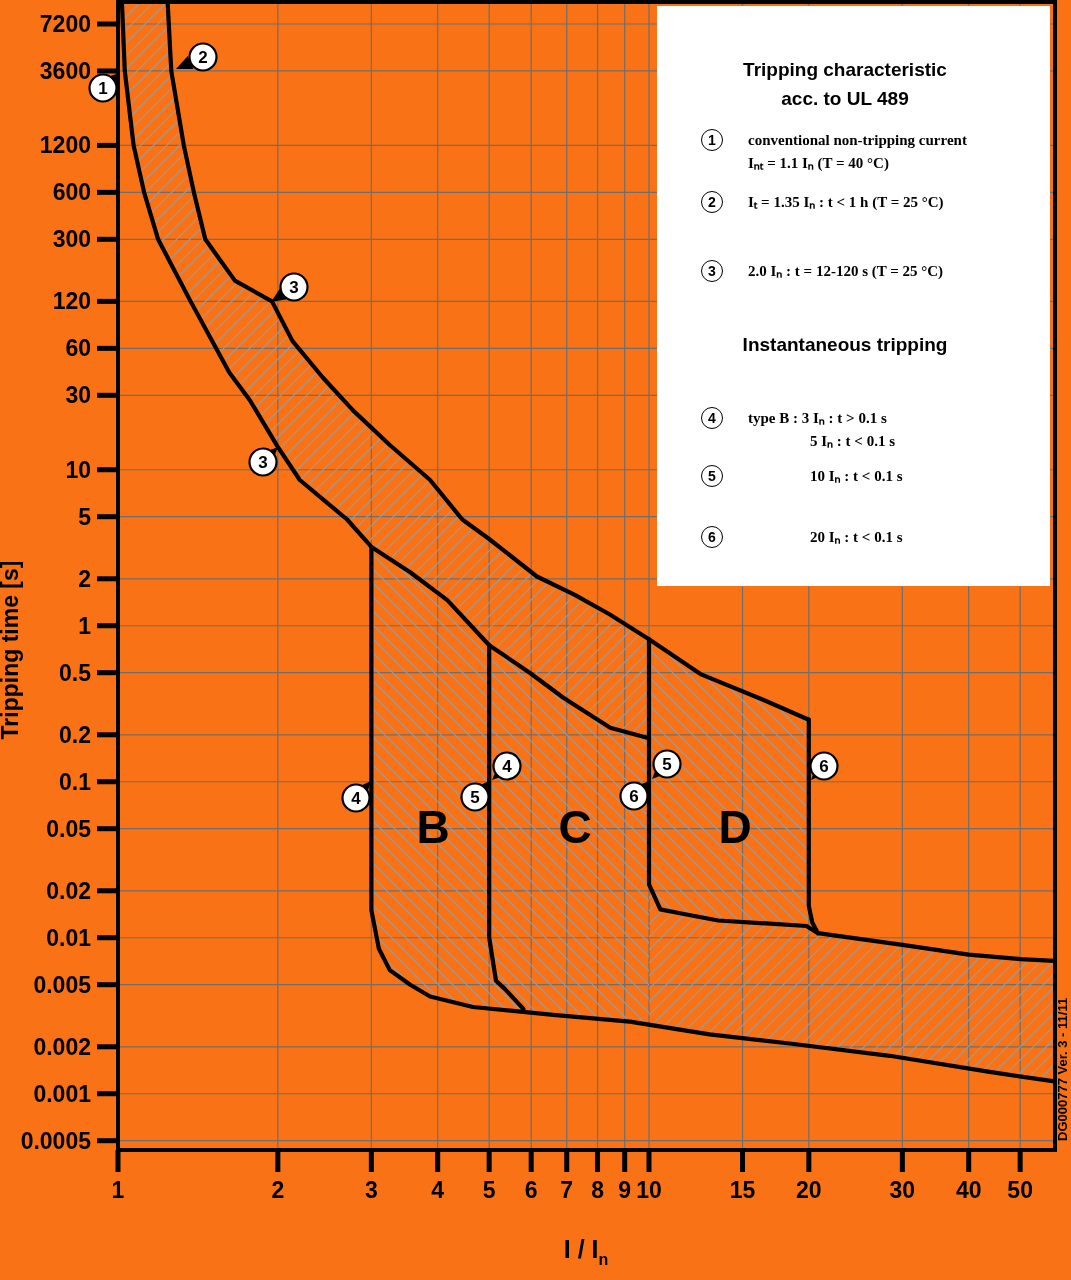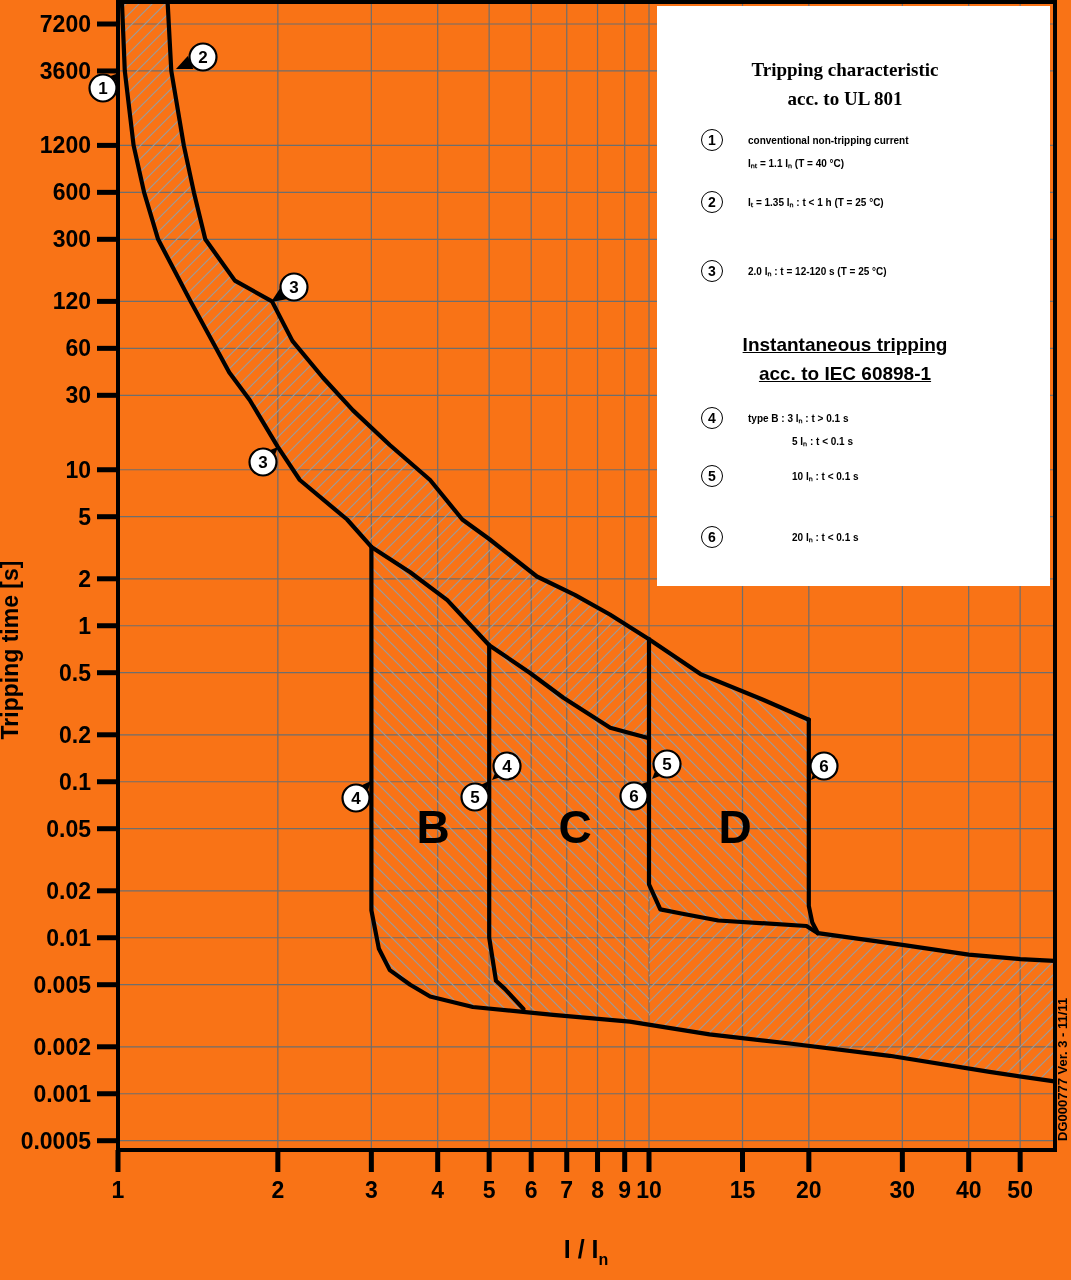--- a/index.html
+++ b/index.html
@@ -9,7 +9,7 @@
   svg text{font-family:"Liberation Sans",sans-serif;font-weight:bold;fill:#000;}
   
   #legend{position:absolute;left:700px;top:55px;width:320px;color:#000;font-weight:bold;}
-  .lg-title{position:absolute;left:0;top:0;width:290px;text-align:center;font-size:19px;line-height:29px;font-family:Liberation Serif, serif;}
+  .lg-title{position:absolute;left:0;top:0;width:290px;text-align:center;font-size:19px;line-height:29px;}
   .lg-sub{position:absolute;left:0;top:275px;width:290px;text-align:center;font-size:19px;line-height:29px;text-decoration:underline;}
   .lg-item{position:absolute;left:0;}
   .lg-circ{position:absolute;left:1px;top:0;width:20px;height:20px;border:1.8px solid #000;border-radius:50%;

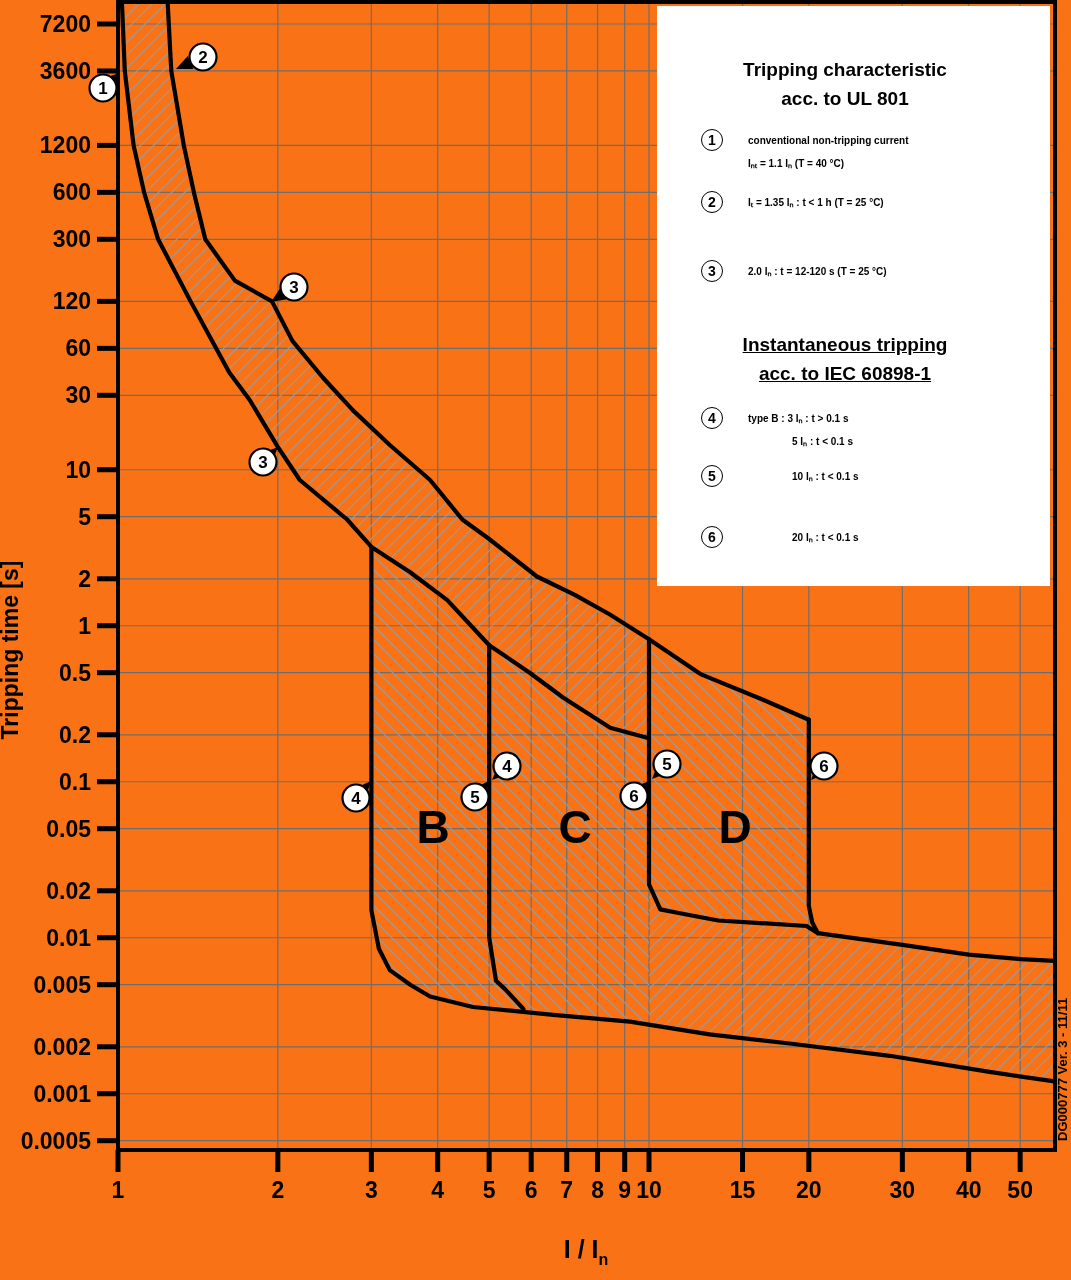--- a/index.html
+++ b/index.html
@@ -206,7 +206,7 @@
 <div id="legend">
   <div class="lg-title">
     <div>Tripping characteristic</div>
-    <div>acc. to UL 801</div>
+    <div>acc. to UL 489</div>
   </div>
   <div class="lg-sub">
     <div>Instantaneous tripping</div>

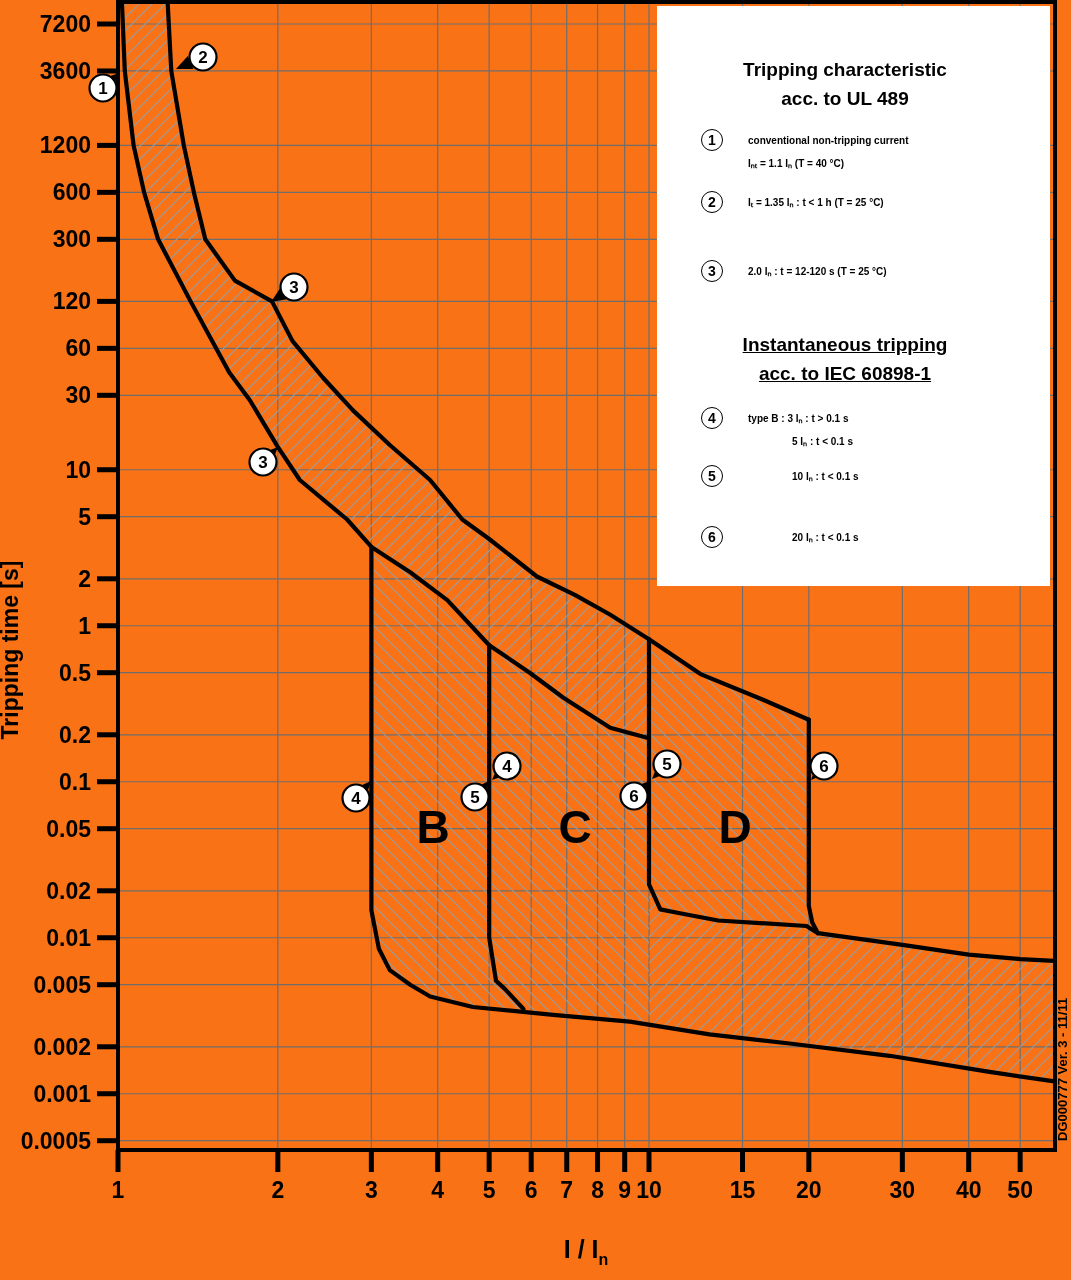--- a/index.html
+++ b/index.html
@@ -14,7 +14,7 @@
   .lg-item{position:absolute;left:0;}
   .lg-circ{position:absolute;left:1px;top:0;width:20px;height:20px;border:1.8px solid #000;border-radius:50%;
            text-align:center;font-size:14px;line-height:20px;background:#fff;}
-  .lg-text{position:absolute;left:48px;top:0;width:280px;font-size:10px;line-height:23px;white-space:nowrap;}
+  .lg-text{position:absolute;left:48px;top:0;width:280px;font-size:15px;line-height:23px;white-space:nowrap;font-family:Liberation Serif, serif;}
   .lg-l2-indent{margin-left:44px;}
 </style>
 </head>

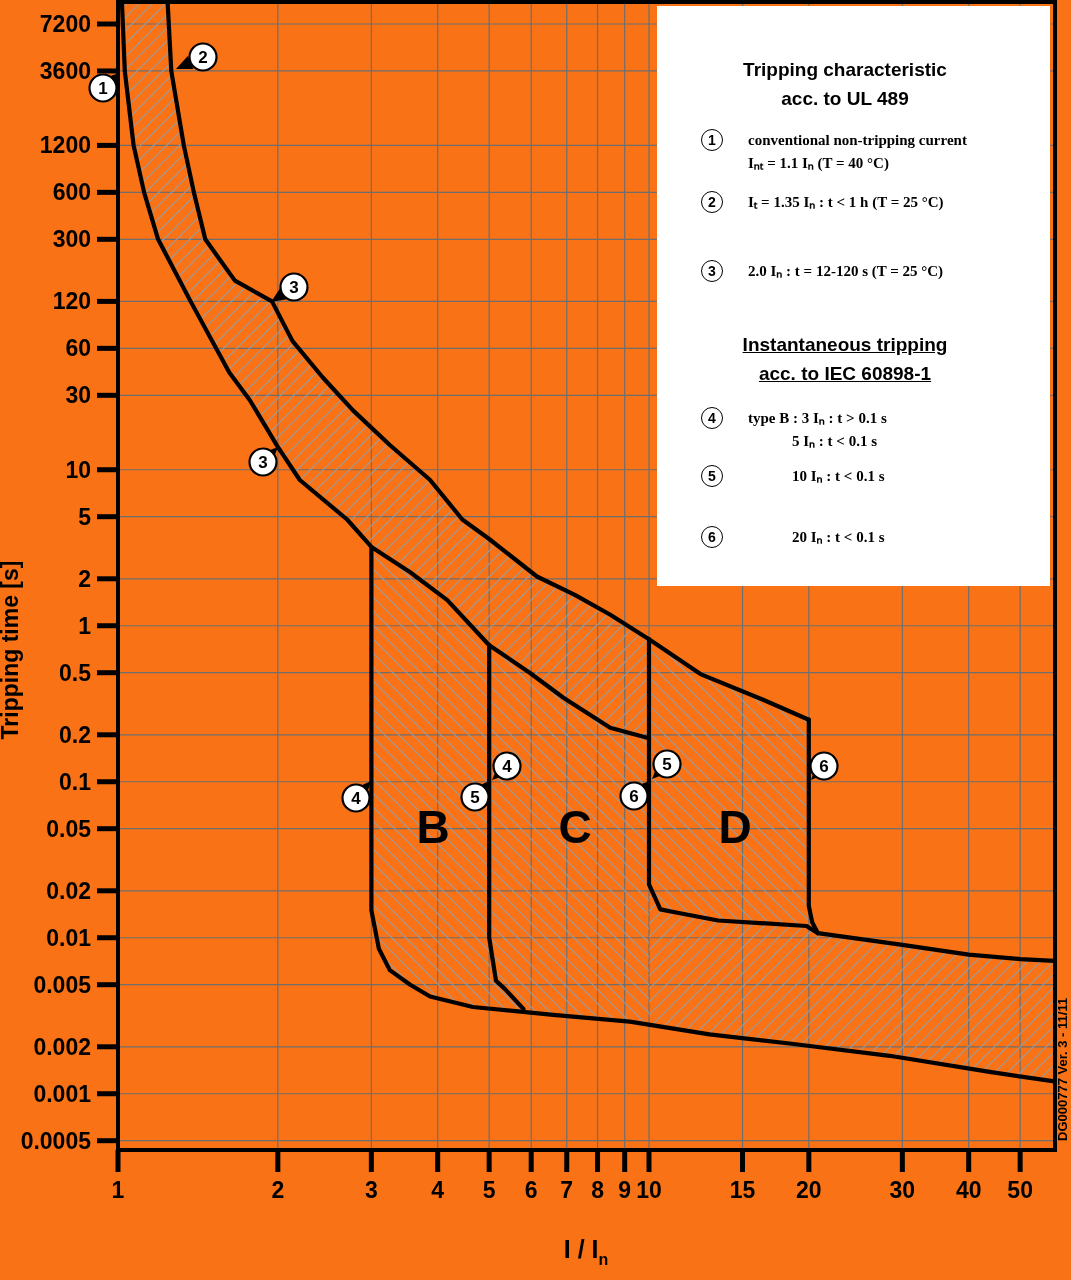--- a/index.html
+++ b/index.html
@@ -10,7 +10,7 @@
   
   #legend{position:absolute;left:700px;top:55px;width:320px;color:#000;font-weight:bold;}
   .lg-title{position:absolute;left:0;top:0;width:290px;text-align:center;font-size:19px;line-height:29px;}
-  .lg-sub{position:absolute;left:0;top:275px;width:290px;text-align:center;font-size:19px;line-height:29px;text-decoration:underline;}
+  .lg-sub{position:absolute;left:0;top:275px;width:290px;text-align:center;font-size:19px;line-height:29px;}
   .lg-item{position:absolute;left:0;}
   .lg-circ{position:absolute;left:1px;top:0;width:20px;height:20px;border:1.8px solid #000;border-radius:50%;
            text-align:center;font-size:14px;line-height:20px;background:#fff;}

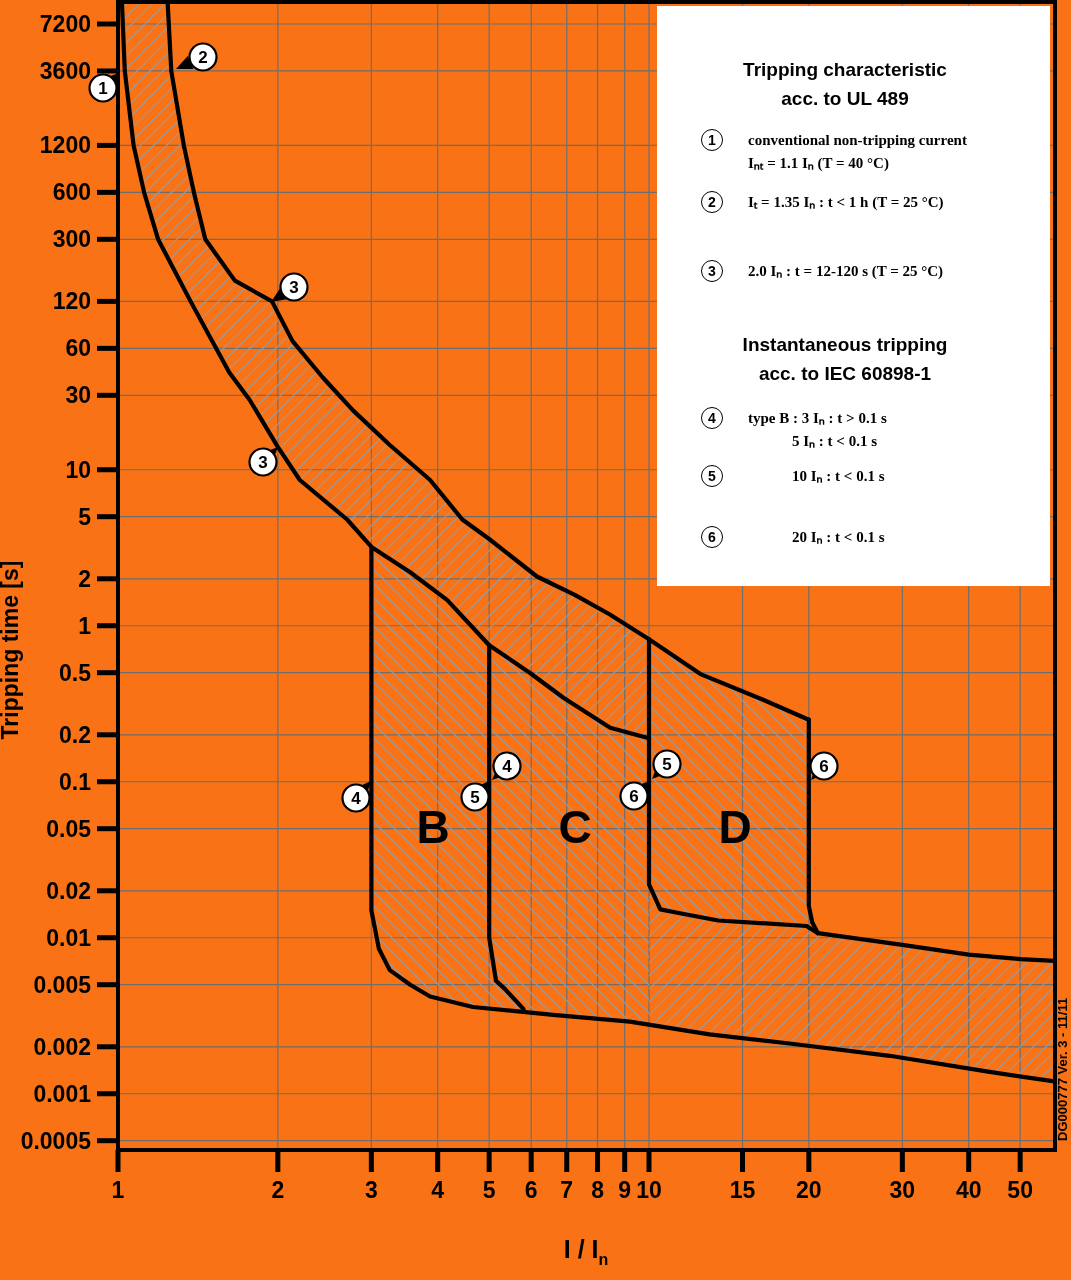--- a/index.html
+++ b/index.html
@@ -210,7 +210,6 @@
   </div>
   <div class="lg-sub">
     <div>Instantaneous tripping</div>
-    <div>acc. to IEC 60898-1</div>
   </div>
 
 <div class="lg-item" style="top: 74px;">

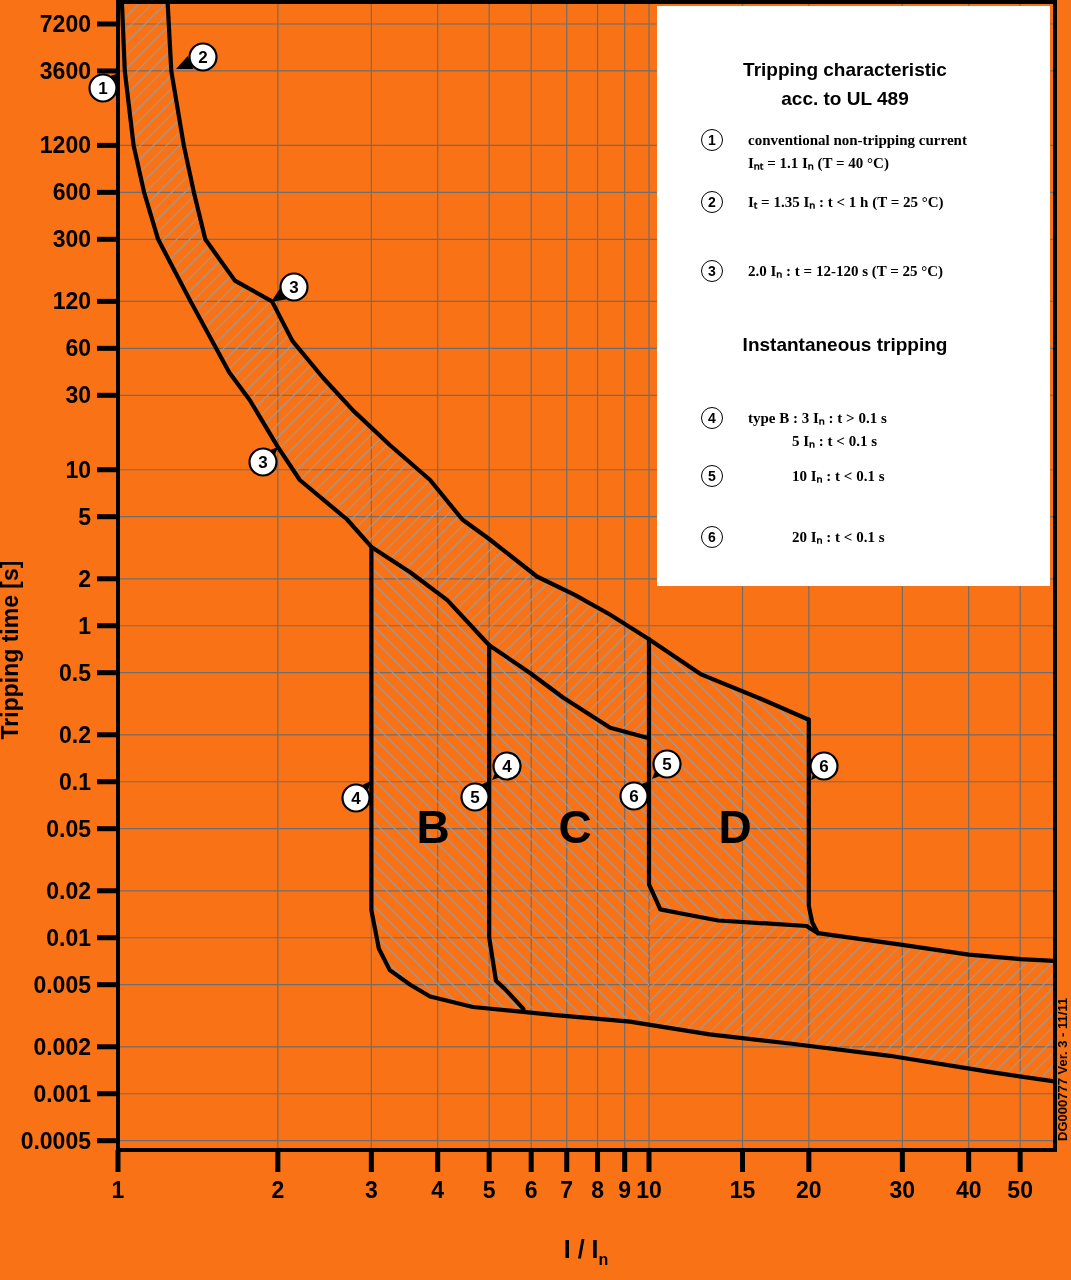--- a/index.html
+++ b/index.html
@@ -15,7 +15,7 @@
   .lg-circ{position:absolute;left:1px;top:0;width:20px;height:20px;border:1.8px solid #000;border-radius:50%;
            text-align:center;font-size:14px;line-height:20px;background:#fff;}
   .lg-text{position:absolute;left:48px;top:0;width:280px;font-size:15px;line-height:23px;white-space:nowrap;font-family:Liberation Serif, serif;}
-  .lg-l2-indent{margin-left:44px;}
+  .lg-l2-indent{margin-left:62px;}
 </style>
 </head>
 <body>

